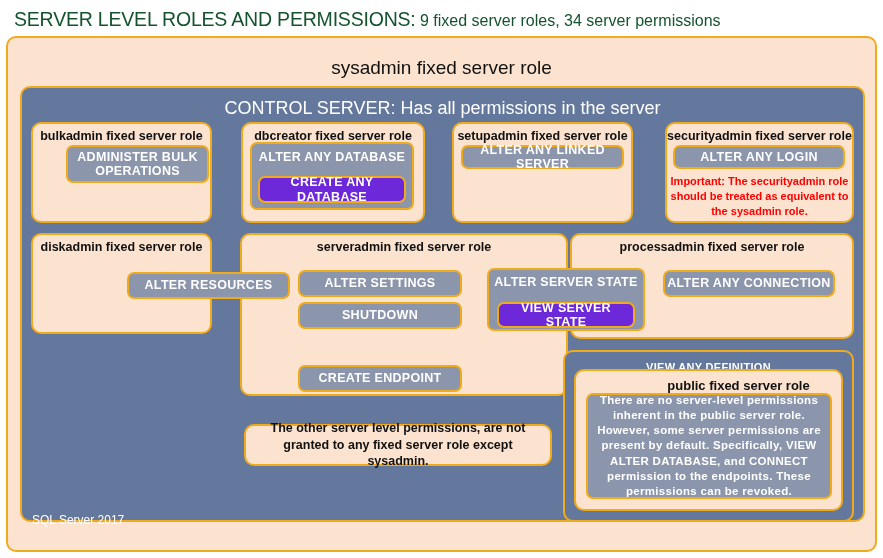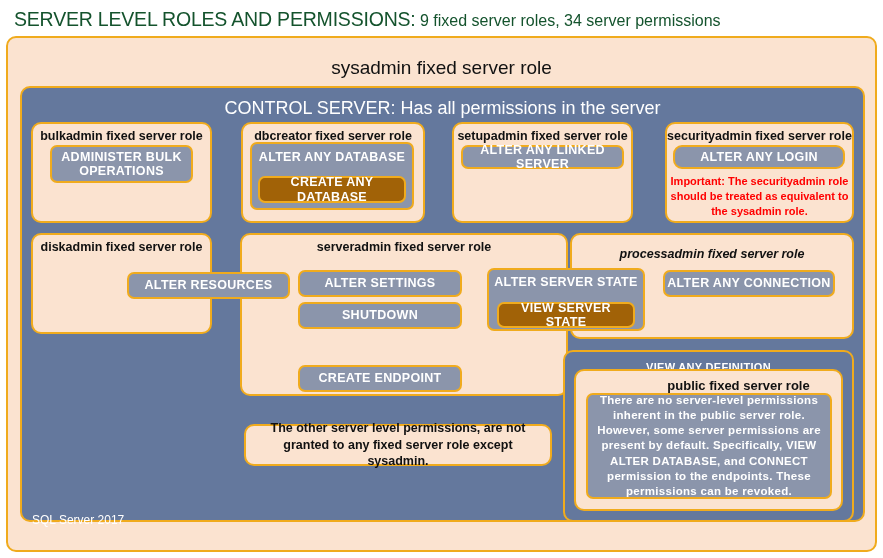--- a/index.html
+++ b/index.html
@@ -66,7 +66,7 @@
   <div class="peach" style="left:31px;top:122px;width:181px;height:101px;">
     <div class="role-label" style="top:5px;">bulkadmin fixed server role</div>
   </div>
-  <div class="perm" style="left:50px;top:145px;width:143px;height:38px;">ADMINISTER  BULK OPERATIONS</div>
+  <div class="perm" style="left:66px;top:145px;width:143px;height:38px;">ADMINISTER  BULK OPERATIONS</div>
 
   <div class="peach" style="left:241px;top:122px;width:184px;height:101px;">
     <div class="role-label" style="top:5px;">dbcreator fixed server role</div>

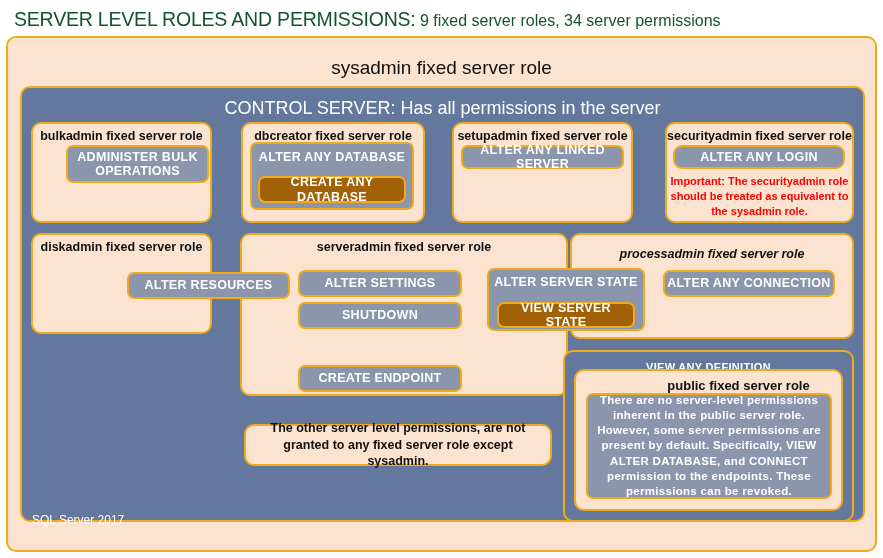--- a/index.html
+++ b/index.html
@@ -85,7 +85,7 @@
   <div class="peach" style="left:665px;top:122px;width:189px;height:101px;">
     <div class="role-label" style="top:5px;">securityadmin fixed server role</div>
   </div>
-  <div class="perm" style="left:673px;top:145px;width:172px;height:24px;border-radius:9px;">ALTER ANY LOGIN</div>
+  <div class="perm" style="left:673px;top:145px;width:172px;height:24px;">ALTER ANY LOGIN</div>
   <div class="warn" style="left:667px;top:174px;width:185px;">Important:  The securityadmin role should  be treated as equivalent to the sysadmin role.</div>
 
   <div class="peach" style="left:31px;top:233px;width:181px;height:101px;">

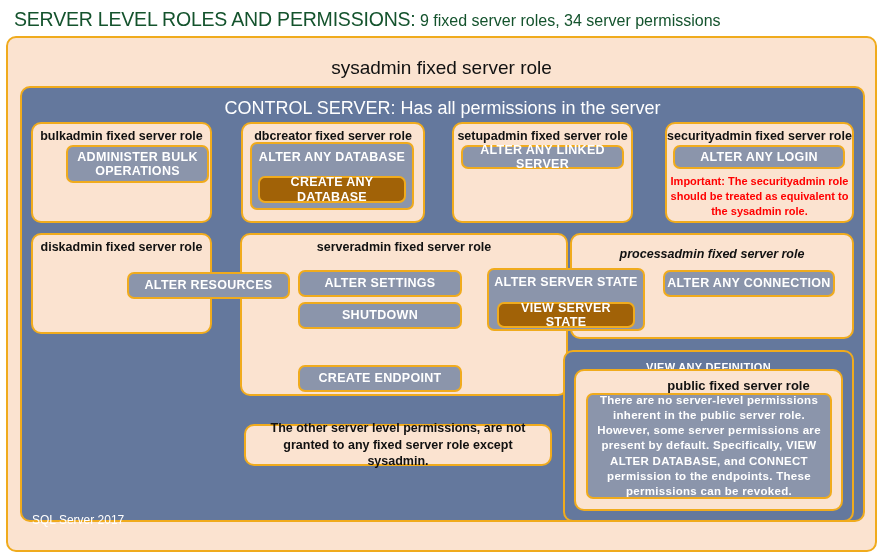--- a/index.html
+++ b/index.html
@@ -22,7 +22,7 @@
         box-sizing:border-box;position:absolute;color:#ffffff;
         display:flex;align-items:center;justify-content:center;text-align:center;
         font-size:12.5px;font-weight:bold;letter-spacing:.3px;line-height:1.15;}
-  .perm.dark{background:#a16207;}
+  .perm.dark{background:#6d28d9;}
 
   
   .role-label{position:absolute;width:100%;text-align:center;color:#111111;

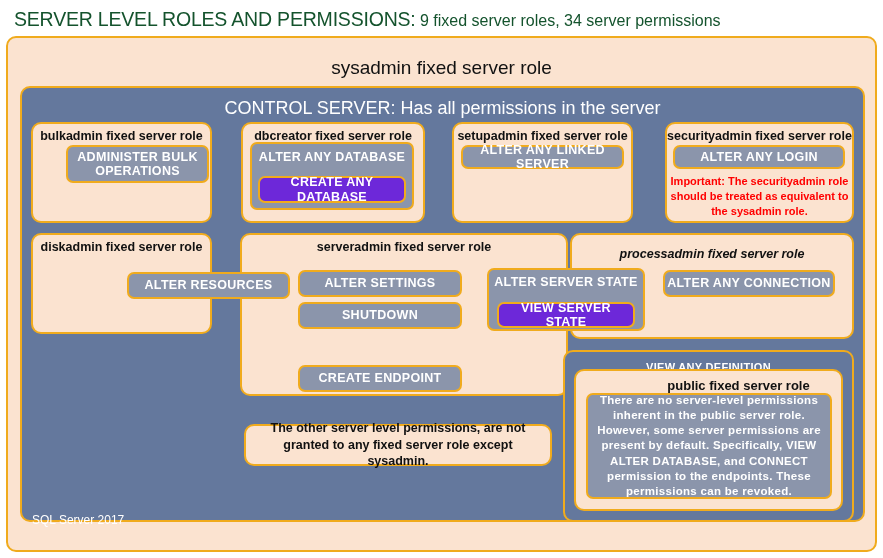--- a/index.html
+++ b/index.html
@@ -103,7 +103,7 @@
   <div class="perm" style="left:298px;top:365px;width:164px;height:27px;">CREATE  ENDPOINT</div>
 
   <div class="peach" style="left:570px;top:233px;width:284px;height:106px;">
-    <div class="role-label" style="top:12px;font-style:italic;">processadmin fixed server role</div>
+    <div class="role-label" style="top:5px;">processadmin fixed server role</div>
   </div>
   <div class="perm" style="left:663px;top:270px;width:172px;height:27px;">ALTER ANY CONNECTION</div>
 

